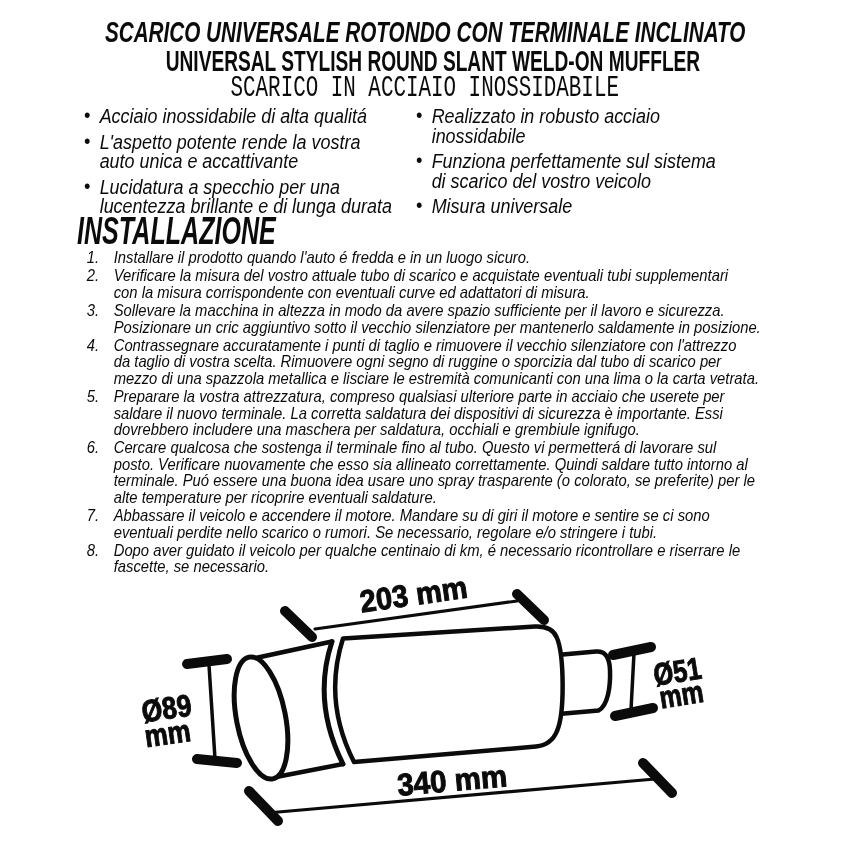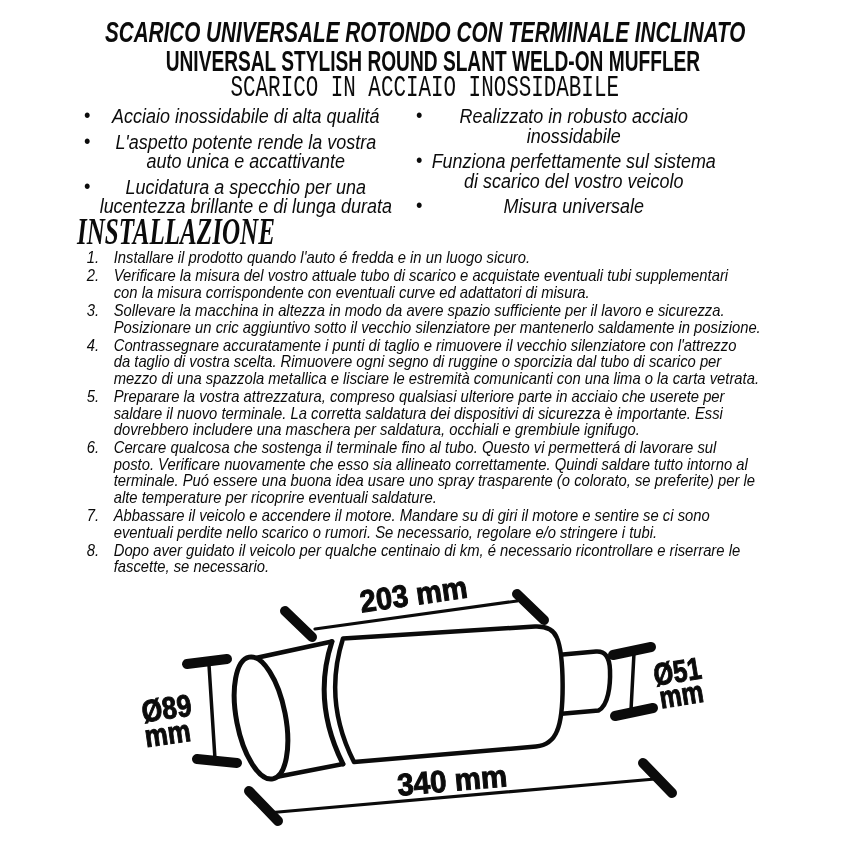--- a/index.html
+++ b/index.html
@@ -15,7 +15,7 @@
   .t3 { top:74px;font-family:Liberation Mono, monospace; }
   .t3 > span { font-size:29px; transform:scaleX(0.72); }
 
-  .feature-col { position:absolute; top:107px;text-align:center; }
+  .feature-col { position:absolute; top:107px; }
   .feature-col ul { list-style:none; transform:scaleX(0.92); transform-origin:0 0; }
   .col-left  { left:84px; }
   .col-right { left:416px; }

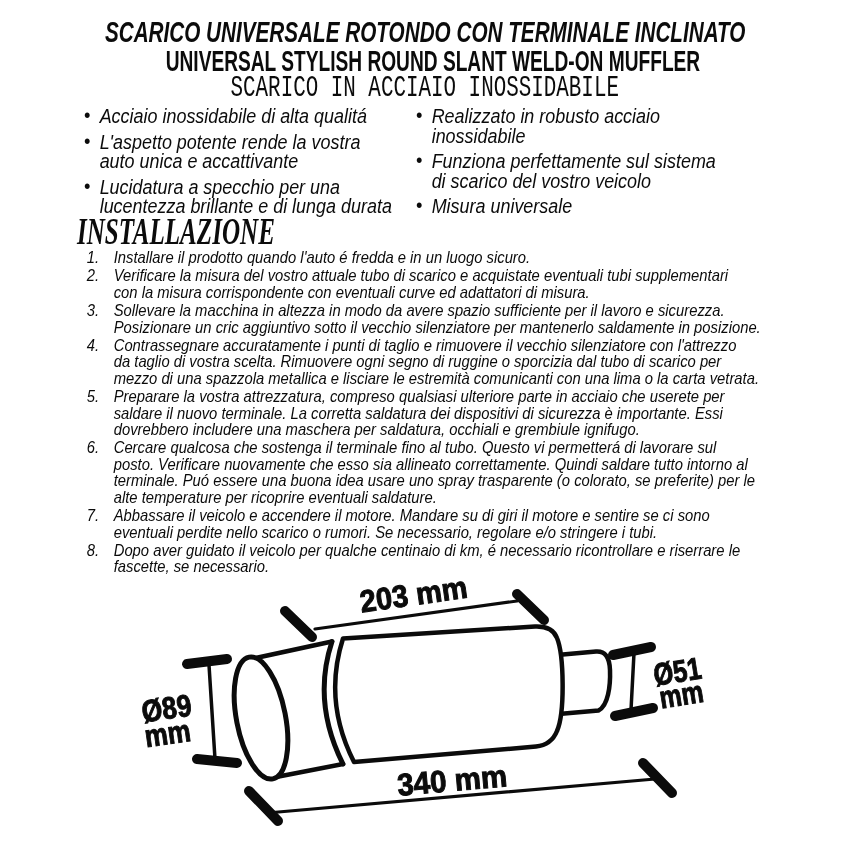--- a/index.html
+++ b/index.html
@@ -24,7 +24,7 @@
   .feature-col li::before { content:"\2022"; position:absolute; left:0; top:-1px; font-size:20px; font-style:normal; }
   .ln { white-space:nowrap; }
 
-  .install-heading { position:absolute; left:77px; top:212px;font-family:Liberation Serif, serif; }
+  .install-heading { position:absolute; left:77px; top:212px; }
   .install-heading > span { display:inline-block; white-space:nowrap; font-style:italic; font-weight:bold;
                             font-size:38px; line-height:1; transform:scaleX(0.66); transform-origin:0 0; }
 

